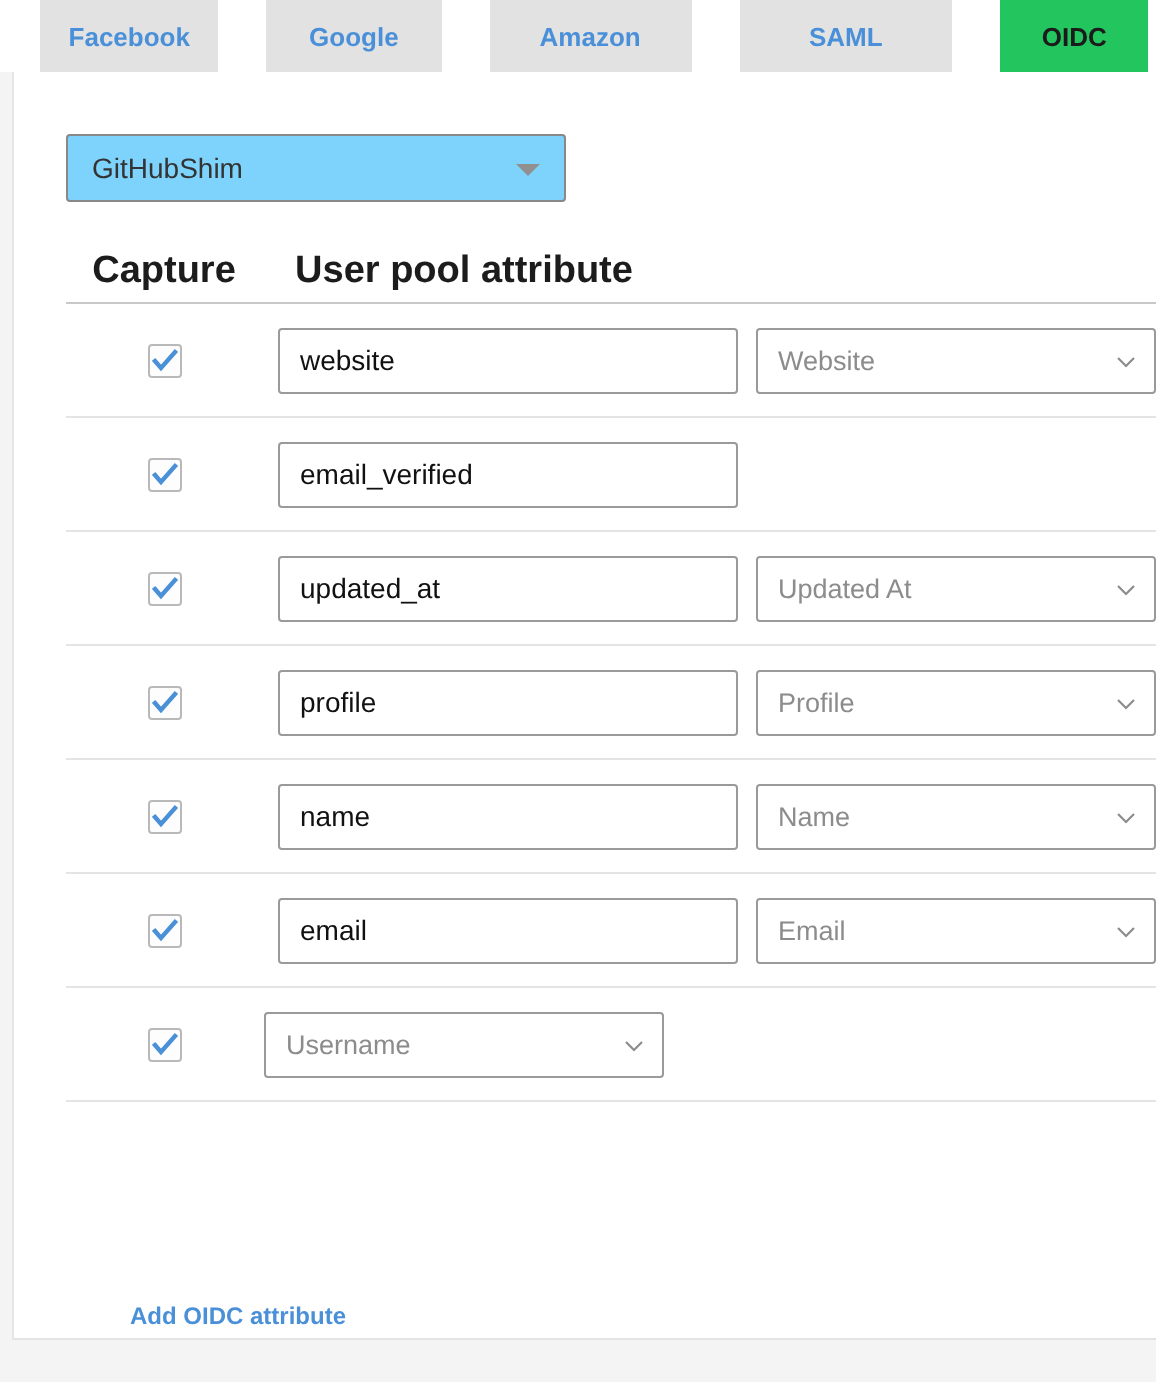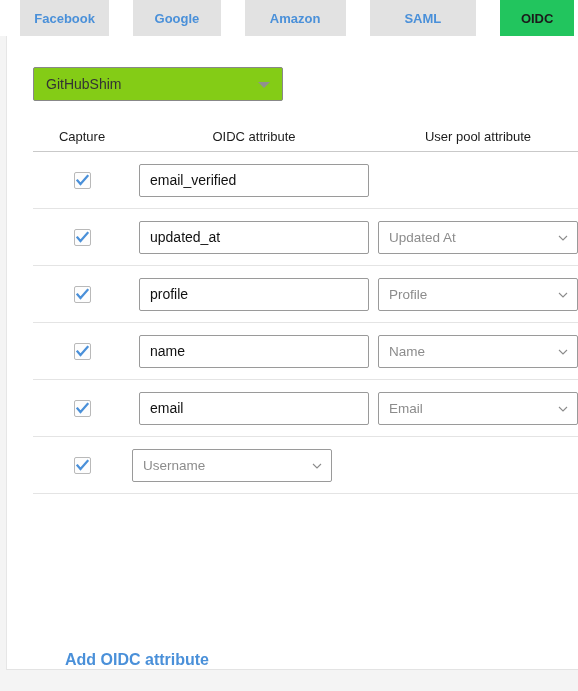--- a/index.html
+++ b/index.html
@@ -89,7 +89,7 @@
     height: 34px;
     box-sizing: border-box;
     border: 1px solid #888888;
-    background: #84cc16;
+    background: #7dd3fc;
     border-radius: 2px;
     font-family: "Liberation Sans", sans-serif;
     font-size: 14px;

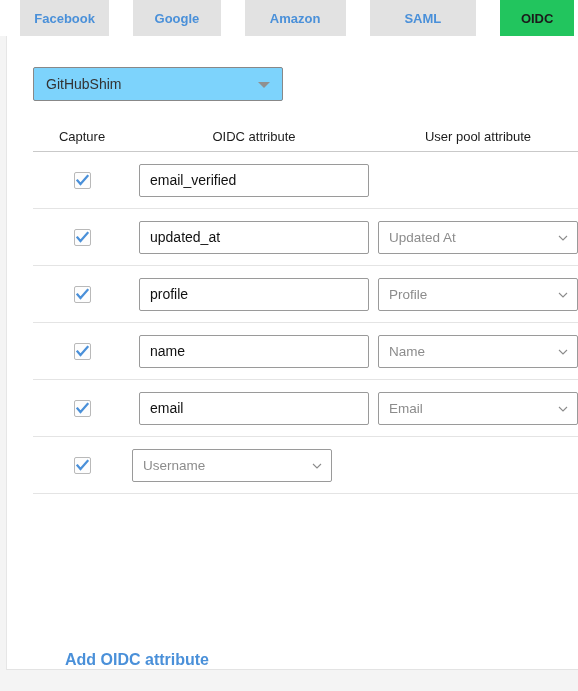--- a/index.html
+++ b/index.html
@@ -127,8 +127,8 @@
     border-bottom: 1px solid #c9c9c9;
   }
   .th {
-    font-size: 13px;
-    font-weight: normal;
+    font-size: 19px;
+    font-weight: bold;
     color: #1c1c1c;
     text-align: center;
   }

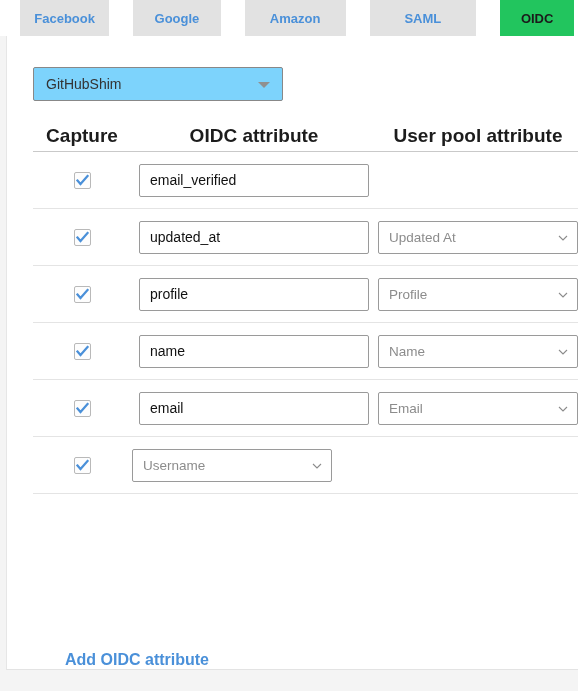--- a/index.html
+++ b/index.html
@@ -274,7 +274,6 @@
 
       <div class="thead">
         <div class="th col-capture">Capture</div>
-        <div class="th col-oidc">OIDC attribute</div>
         <div class="th col-pool">User pool attribute</div>
       </div>
 

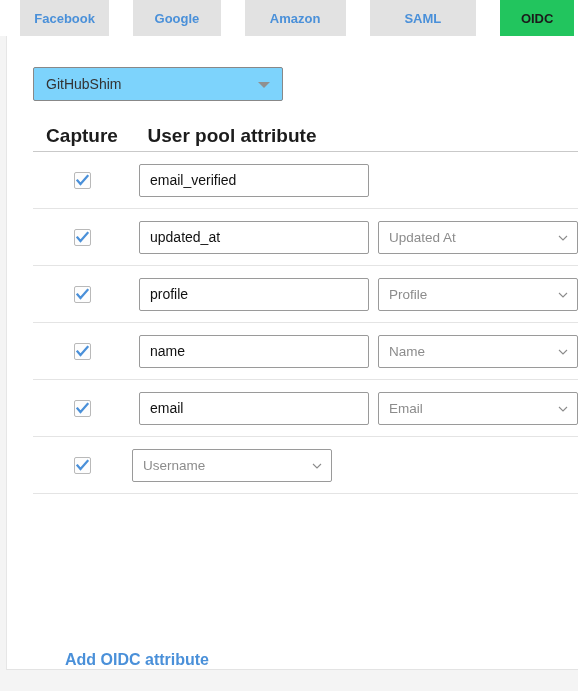--- a/index.html
+++ b/index.html
@@ -277,6 +277,26 @@
         <div class="th col-pool">User pool attribute</div>
       </div>
 
+      <div class="row">
+        <div class="cell-capture">
+          <div class="checkbox">
+            <svg width="13" height="13" viewBox="0 0 13 13">
+              <path d="M1.5 6.5 L4.5 10 L11.5 2" stroke="#4a90d9" stroke-width="2.2" fill="none" stroke-linecap="square"></path>
+            </svg>
+          </div>
+        </div>
+        <div class="cell-oidc">
+          <div class="text-input">website</div>
+        </div>
+        <div class="cell-pool">
+          <div class="pool-select">
+            <span>Website</span>
+            <svg class="chev" viewBox="0 0 10 10">
+              <path d="M1 3 L5 7 L9 3" stroke="#8c8c8c" stroke-width="1.1" fill="none"></path>
+            </svg>
+          </div>
+        </div>
+      </div>
 
       <div class="row">
         <div class="cell-capture">

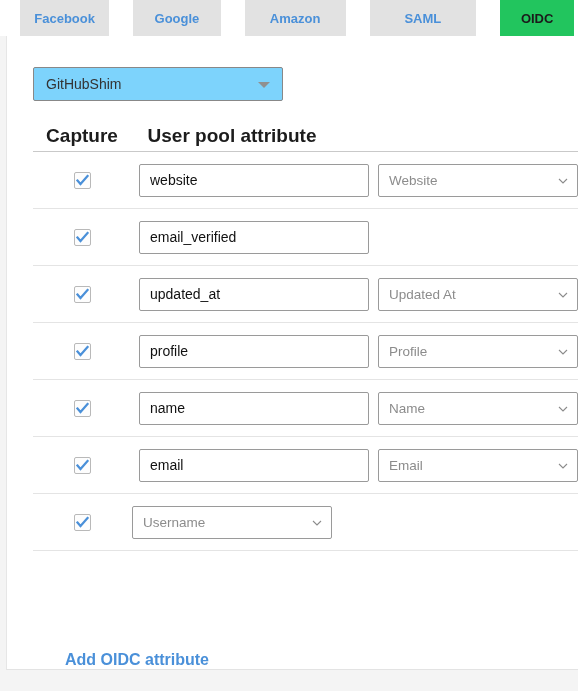--- a/index.html
+++ b/index.html
@@ -230,7 +230,7 @@
     position: absolute;
     left: 58px;
     top: 615px;
-    font-size: 16px;
+    font-size: 12px;
     font-weight: bold;
     color: #4a90d9;
     text-decoration: none;

